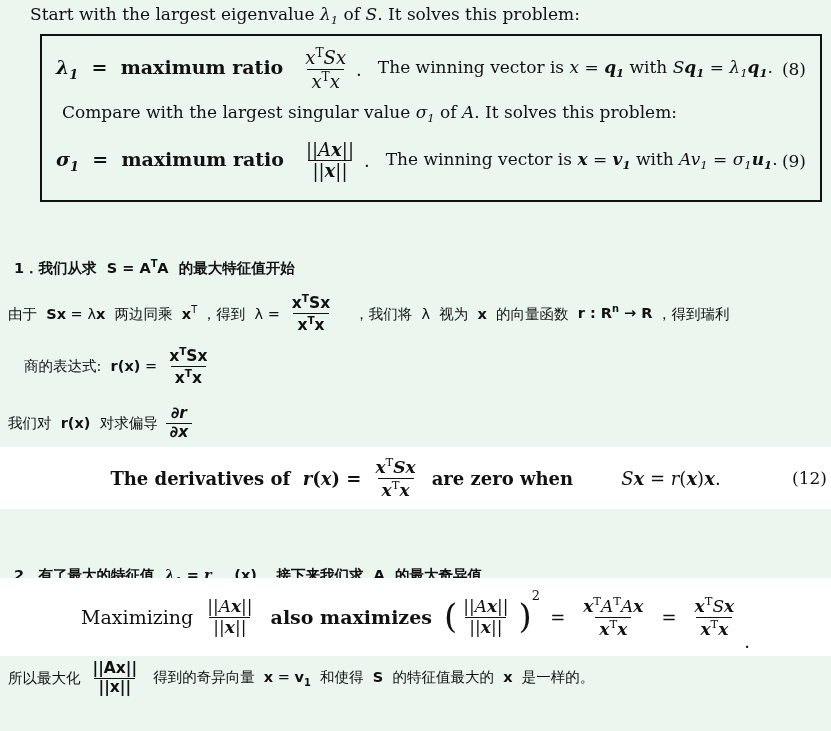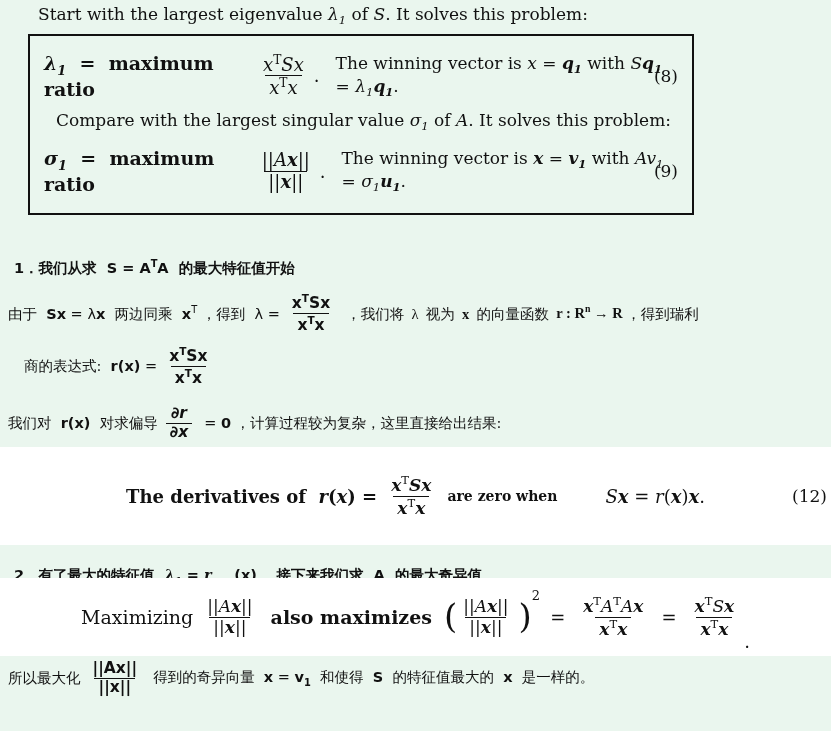--- a/index.html
+++ b/index.html
@@ -60,7 +60,7 @@
 
   .bigparen{font-size:34px;line-height:0.8;font-family:"DejaVu Serif",serif;}
 
-  .rowflex{display:flex;align-items:center;margin-left:8px;}
+  .rowflex{display:flex;align-items:center;}
 </style>
 </head>
 <body>

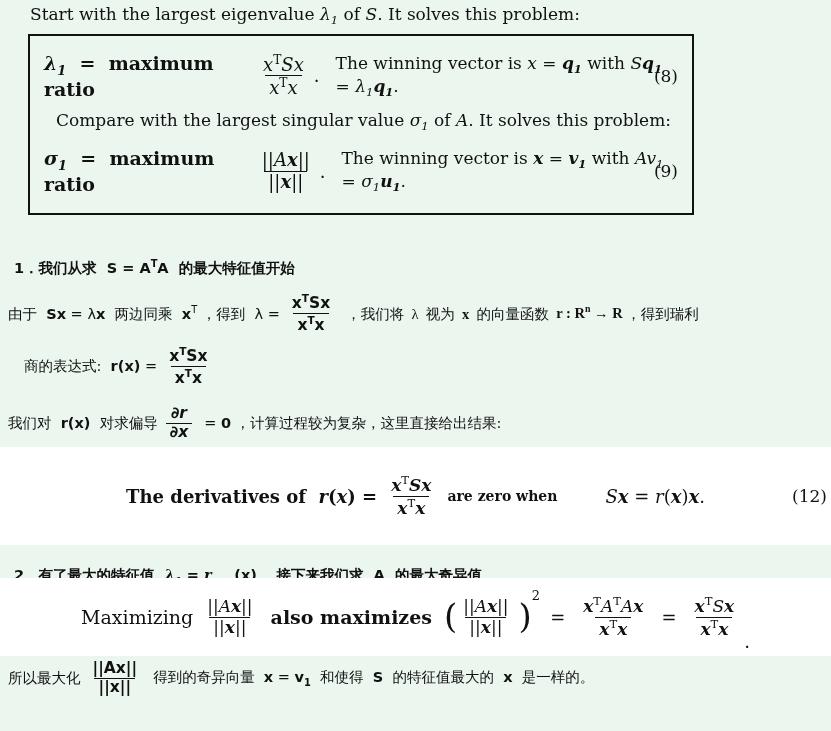--- a/index.html
+++ b/index.html
@@ -18,10 +18,10 @@
   }
 
   .boxed{
-    position:absolute;left:28px;top:34px;width:666px;
+    position:absolute;left:40px;top:34px;width:782px;
     border:2px solid #111;
     background:#eaf6ee;
-    padding:10px 14px 12px 14px;
+    padding:4px 14px 12px 14px;
     box-sizing:border-box;
   }
   .eqline{

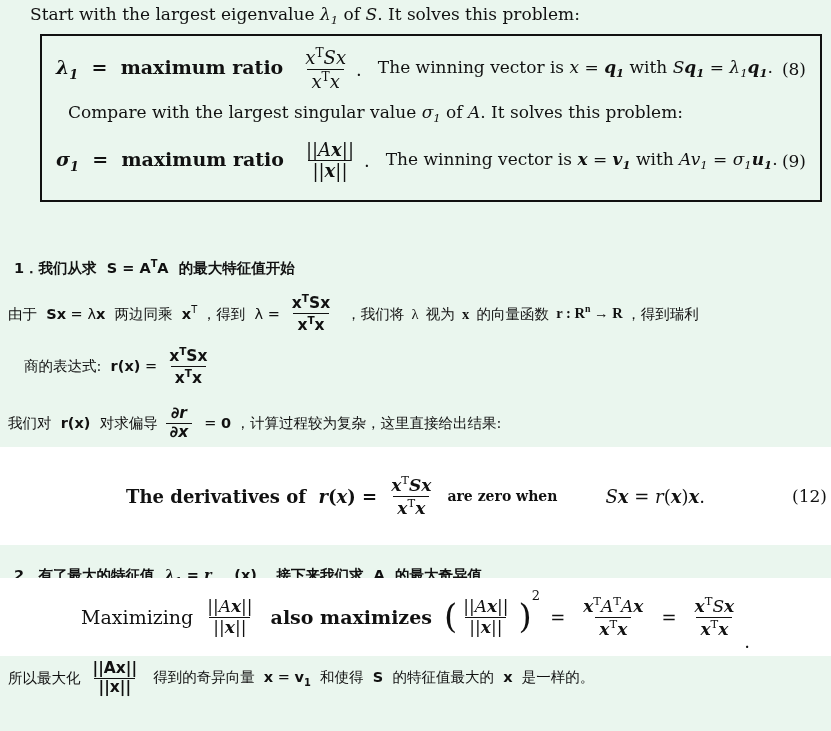--- a/index.html
+++ b/index.html
@@ -31,7 +31,7 @@
     position:relative;
   }
   .eqline .tag{position:absolute;right:0;top:50%;transform:translateY(-50%);font-size:17px;}
-  .mid{font-size:17px;margin:10px 0 6px 12px;}
+  .mid{font-size:17px;margin:10px 0 6px 6px;}
 
   .frac{display:inline-flex;flex-direction:column;align-items:center;vertical-align:middle;margin:0 4px;}
   .frac .num{padding:0 4px;line-height:1.15;}

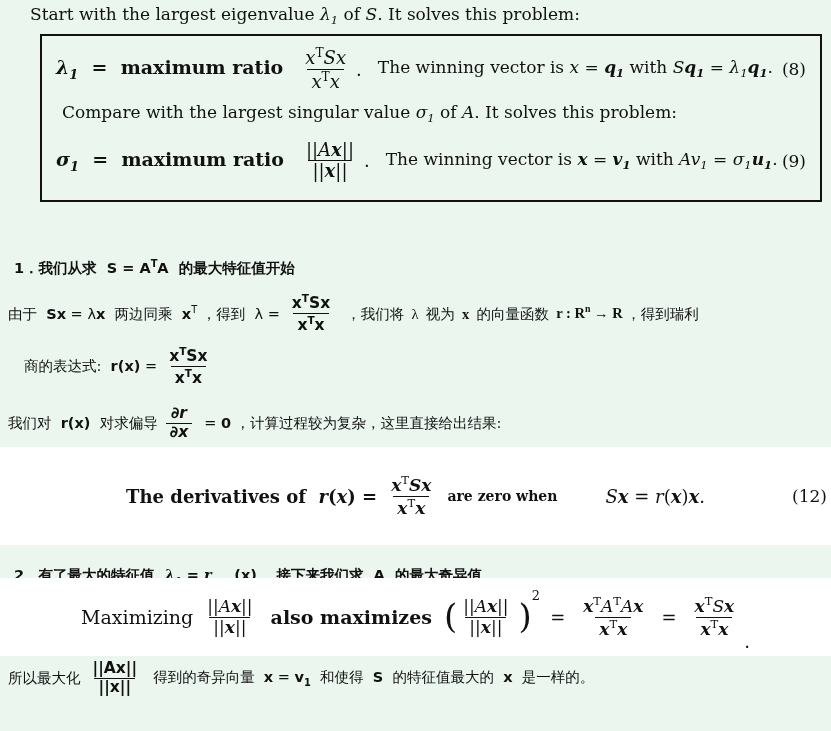--- a/index.html
+++ b/index.html
@@ -121,7 +121,7 @@
       <span class="num">x<sup>T</sup>Sx</span>
       <span class="den">x<sup>T</sup>x</span>
     </span>
-    <span style="margin-left:8px;font-family:Liberation Serif, serif;">，我们将&nbsp; λ &nbsp;视为&nbsp; <b>x</b> &nbsp;的向量函数&nbsp; <b>r : R<sup>n</sup> → R</b> ，得到瑞利</span>
+    <span style="margin-left:16px;">，我们将&nbsp; λ &nbsp;视为&nbsp; <b>x</b> &nbsp;的向量函数&nbsp; <b>r : R<sup>n</sup> → R</b> ，得到瑞利</span>
   </div>
 
   <div class="para cn" style="top:345px;left:24px;display:flex;align-items:center;">

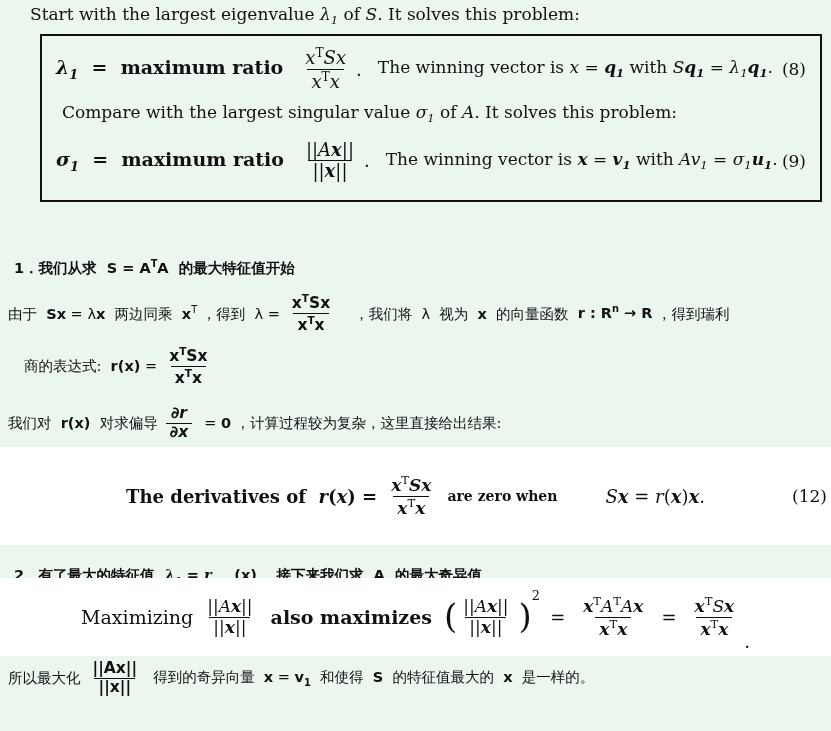--- a/index.html
+++ b/index.html
@@ -138,7 +138,6 @@
       <span class="num">∂r</span>
       <span class="den">∂x</span>
     </span>
-    <span style="margin-left:8px;">= <b>0</b> ，计算过程较为复杂，这里直接给出结果:</span>
   </div>
 
   <div class="band" style="top:447px;height:98px;">

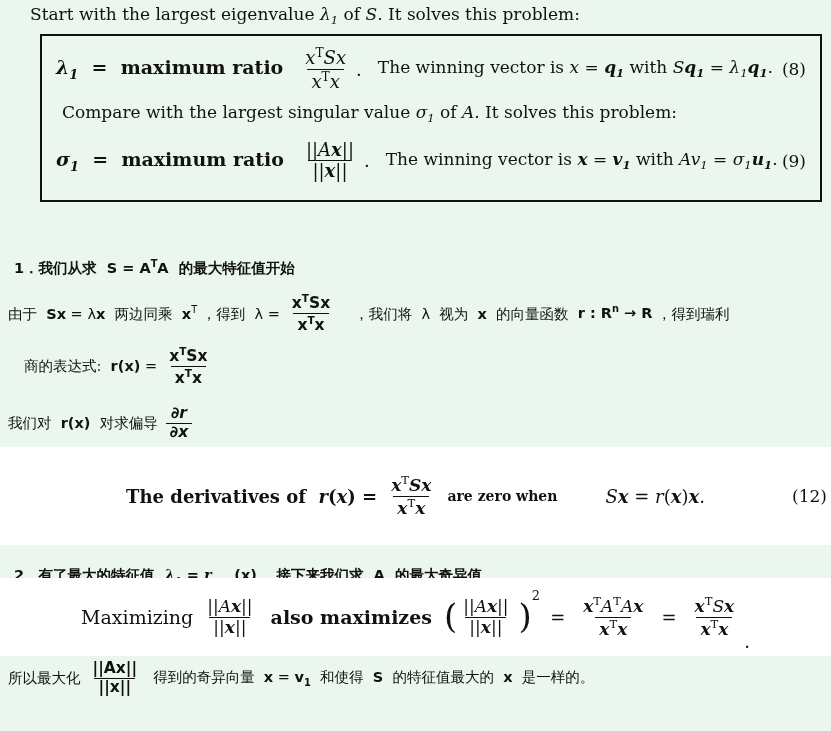--- a/index.html
+++ b/index.html
@@ -140,7 +140,7 @@
     </span>
   </div>
 
-  <div class="band" style="top:447px;height:98px;">
+  <div class="band" style="top:447px;height:62px;">
     <div class="center-eq">
       <span class="bu" style="font-size:18px;">The derivatives of &nbsp;<span class="mi">r</span>(<span class="mi">x</span>) =</span>
       <span class="frac" style="font-size:17px;margin-left:10px;">

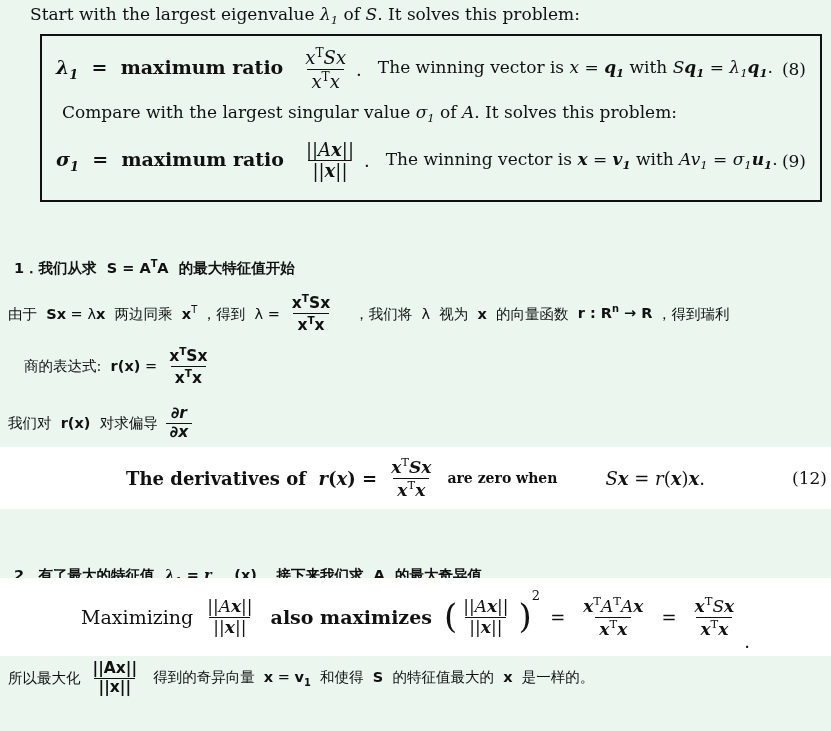--- a/index.html
+++ b/index.html
@@ -147,7 +147,7 @@
         <span class="num"><span class="bi">x</span><sup class="up">T</sup><span class="bi">S</span><span class="bi">x</span></span>
         <span class="den"><span class="bi">x</span><sup class="up">T</sup><span class="bi">x</span></span>
       </span>
-      <span class="bu" style="font-size:14px;margin-left:8px;">are zero when</span>
+      <span class="bu" style="font-size:18px;margin-left:8px;">are zero when</span>
       <span style="font-size:18px;margin-left:48px;"><span class="mi">S</span><span class="bi">x</span> = <span class="mi">r</span>(<span class="bi">x</span>)<span class="bi">x</span>.</span>
       <span class="tag">(12)</span>
     </div>

